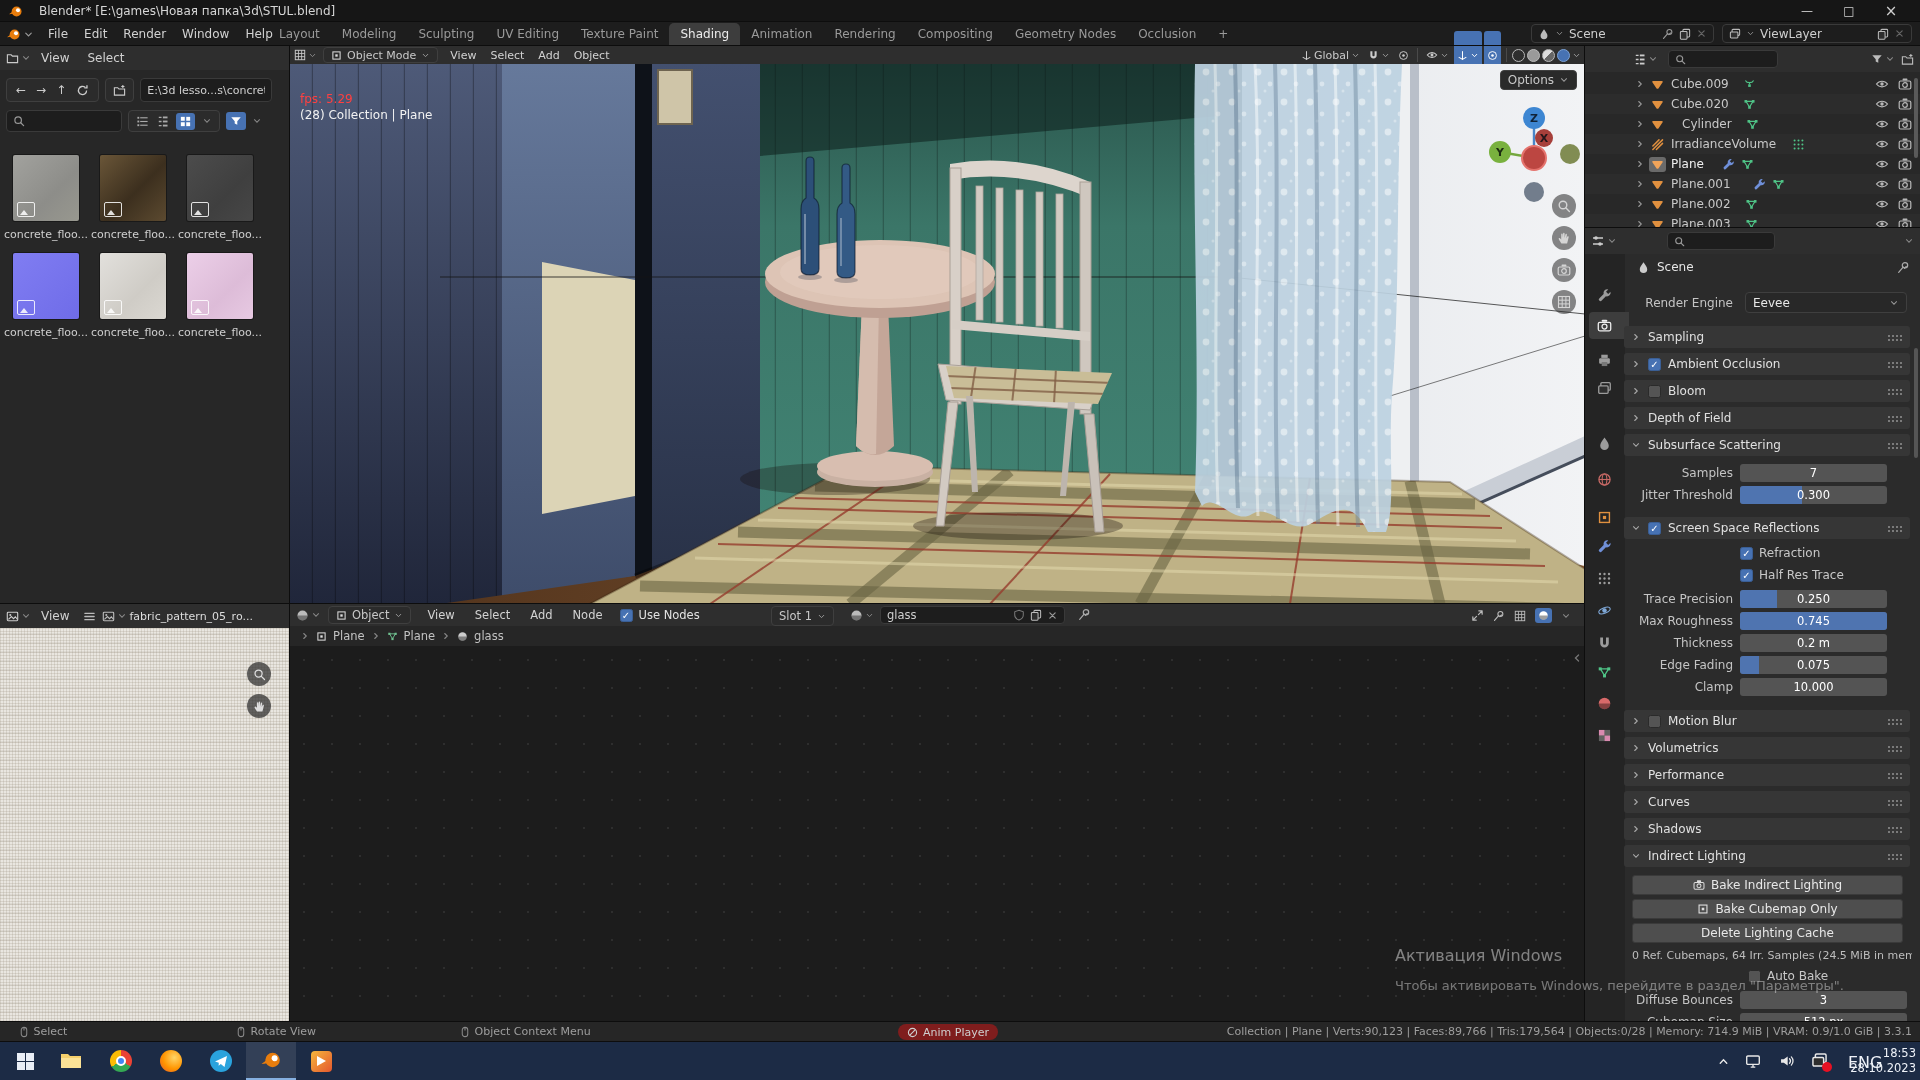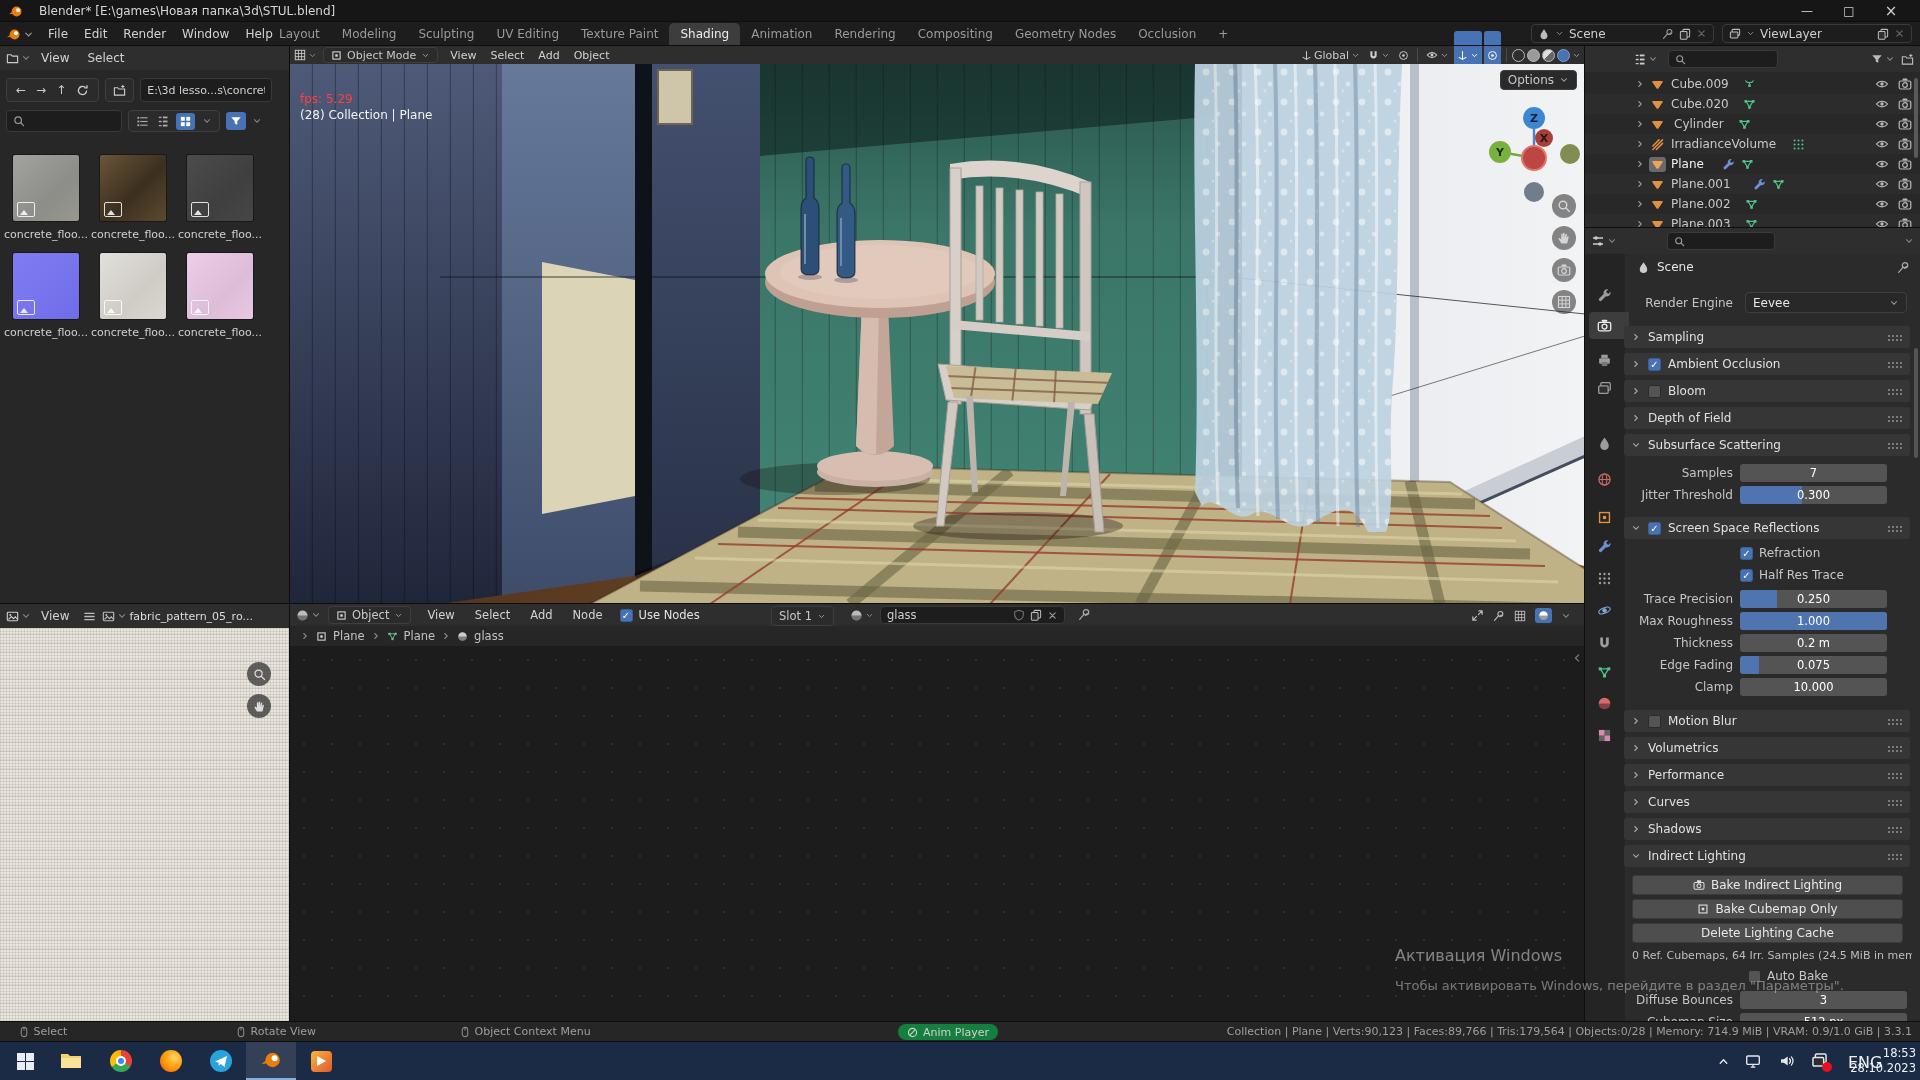--- a/index.html
+++ b/index.html
@@ -899,7 +899,7 @@
       <svg class="ic" width="13" height="13" style="margin-left:6px;color:#e0903f">
           <use href="#i-tri"></use>
         </svg>
-      <span style="margin-left:10px">Cylinder</span>
+      <span style="margin-left:18px">Cylinder</span>
       <svg class="ic" width="13" height="13" style="margin-left:14px;color:#4fc487">
           <use href="#i-meshtri"></use>
         </svg>

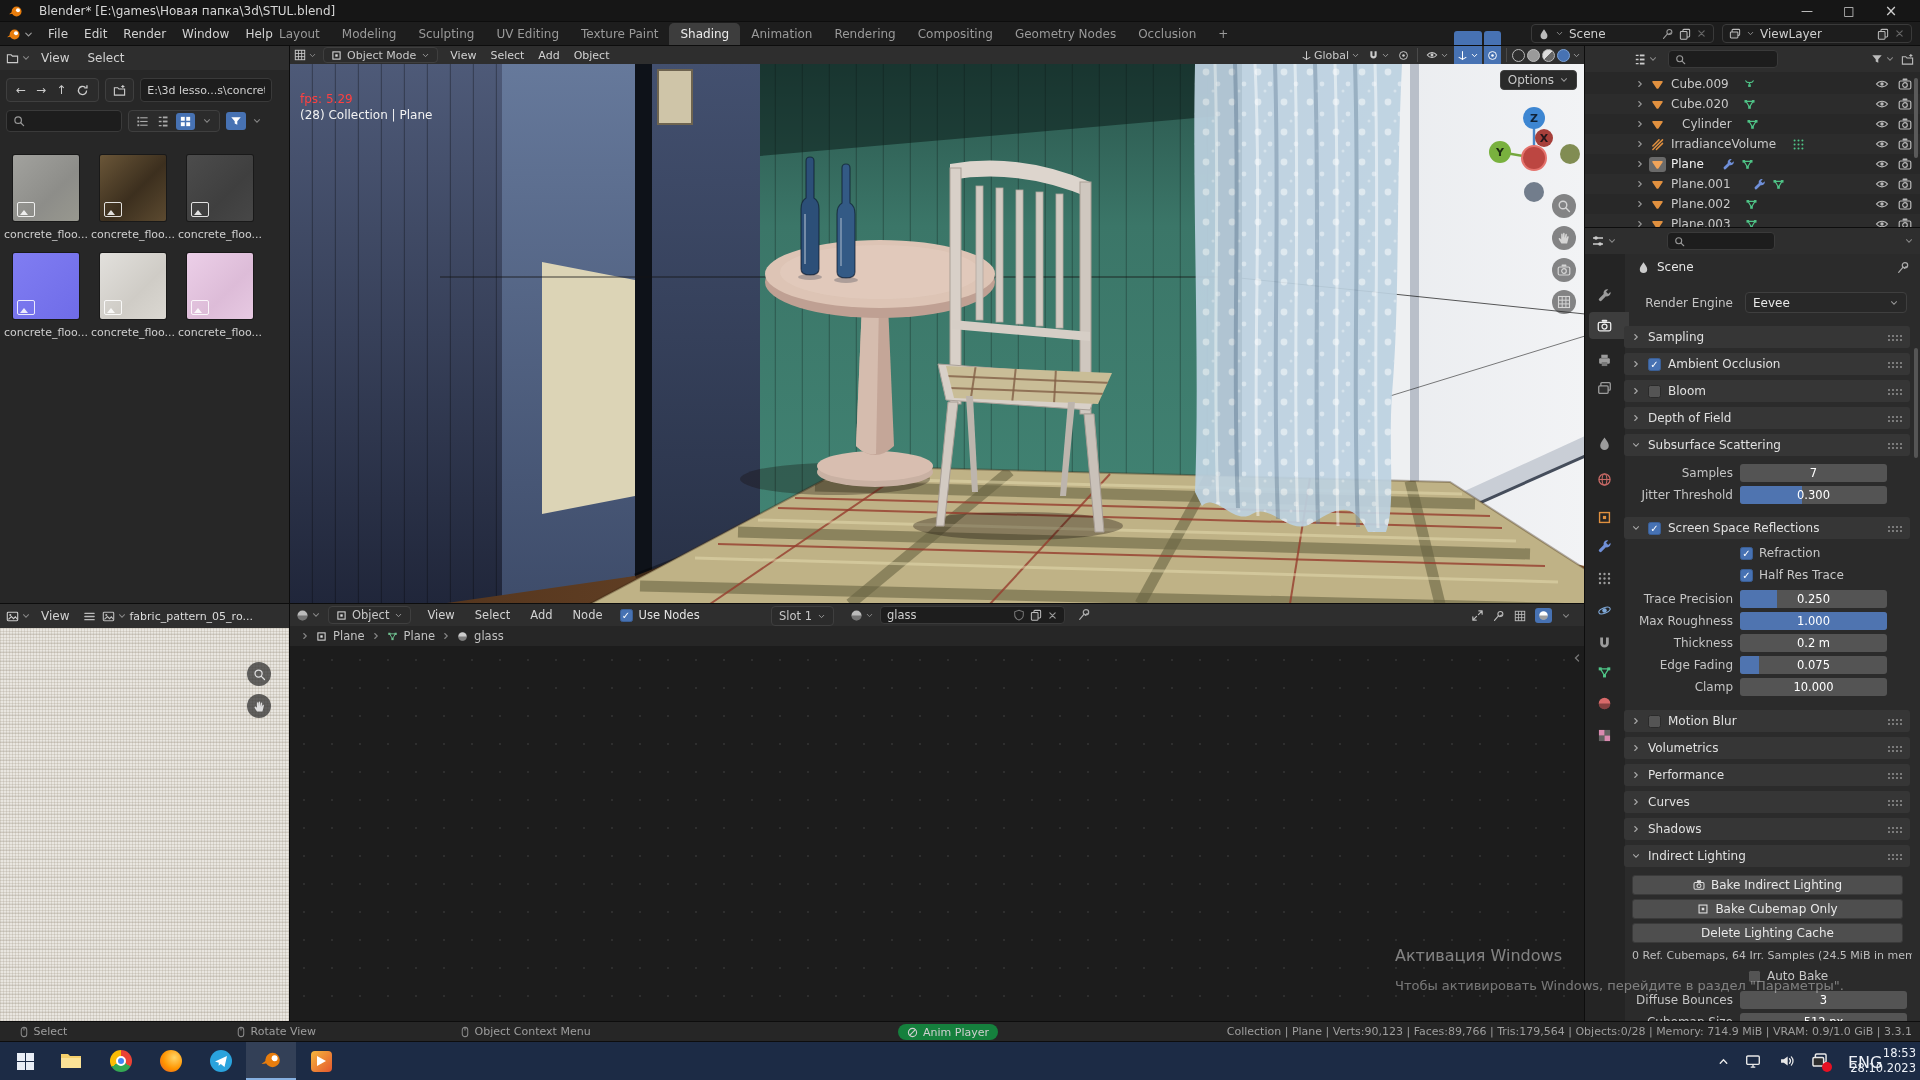--- a/index.html
+++ b/index.html
@@ -1172,7 +1172,7 @@
     <div class="plbl" style="top:384px">Max Roughness</div>
     <div class="pval" style="top:384px">
         <i class="fill" style="width:100%"></i>
-        <span>1.000</span>
+        <span>0.745</span>
       </div>
     <div class="plbl" style="top:406px">Thickness</div>
     <div class="pval" style="top:406px">

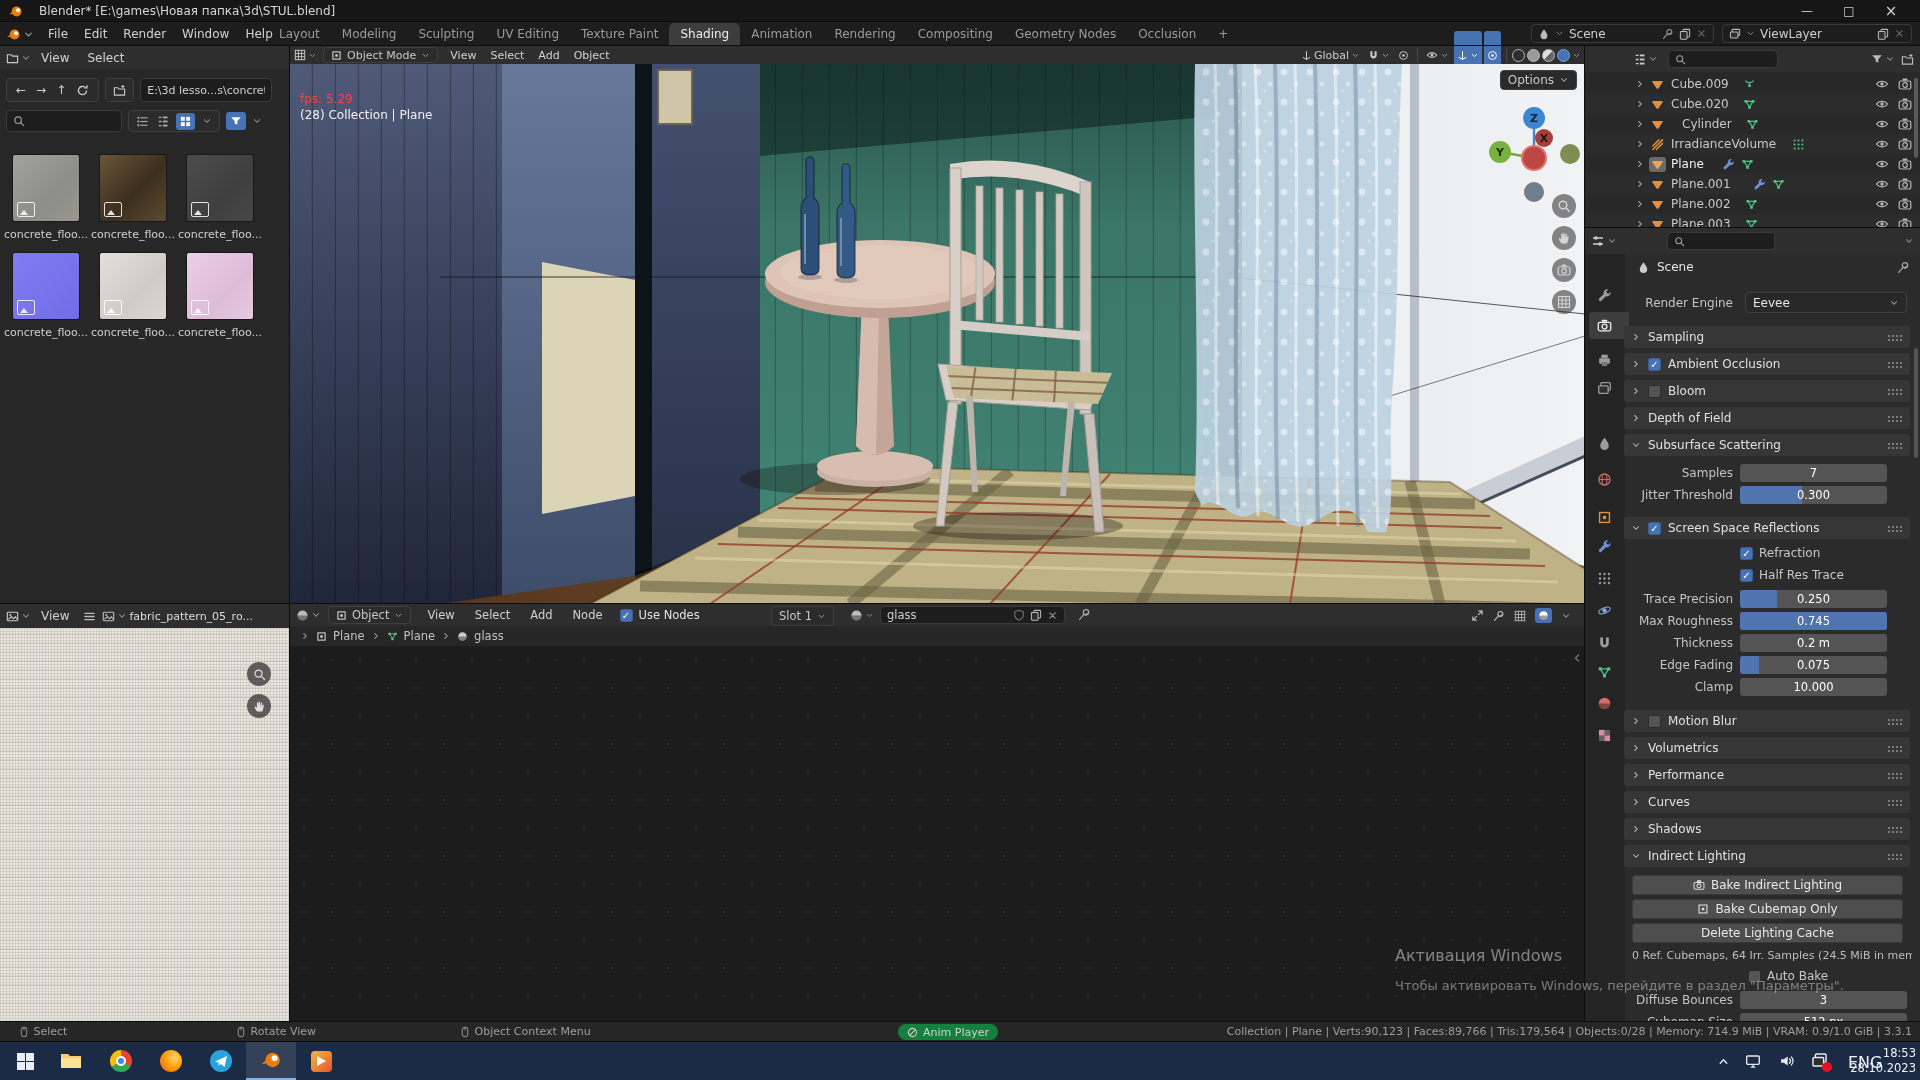--- a/index.html
+++ b/index.html
@@ -1273,7 +1273,7 @@
     <span style="position:absolute;left:459px;top:3px"><svg class="ic" width="12" height="12" style="color:#8a8a8a">
           <use href="#i-mouse"></use>
         </svg> <span>Object Context Menu</span></span>
-    <span style="position:absolute;left:898px;top:2px;height:16px;background:#15803d;border-radius:9px;display:inline-flex;align-items:center;gap:5px;padding:0 9px;color:#cfcfcf">
+    <span style="position:absolute;left:898px;top:2px;height:16px;background:#7f1d1d;border-radius:9px;display:inline-flex;align-items:center;gap:5px;padding:0 9px;color:#cfcfcf">
       <svg class="ic" width="11" height="11" style="color:#cfcfcf">
           <use href="#i-slash"></use>
         </svg>

